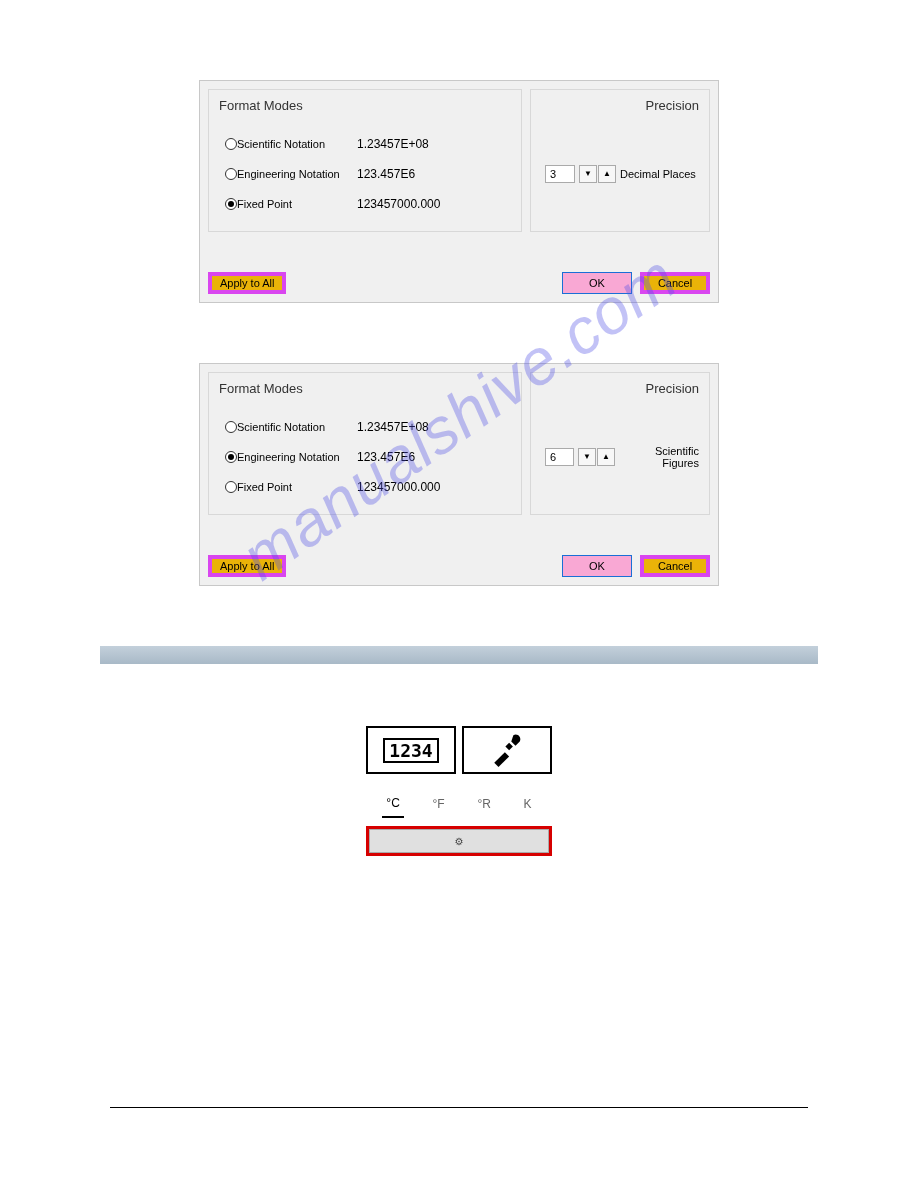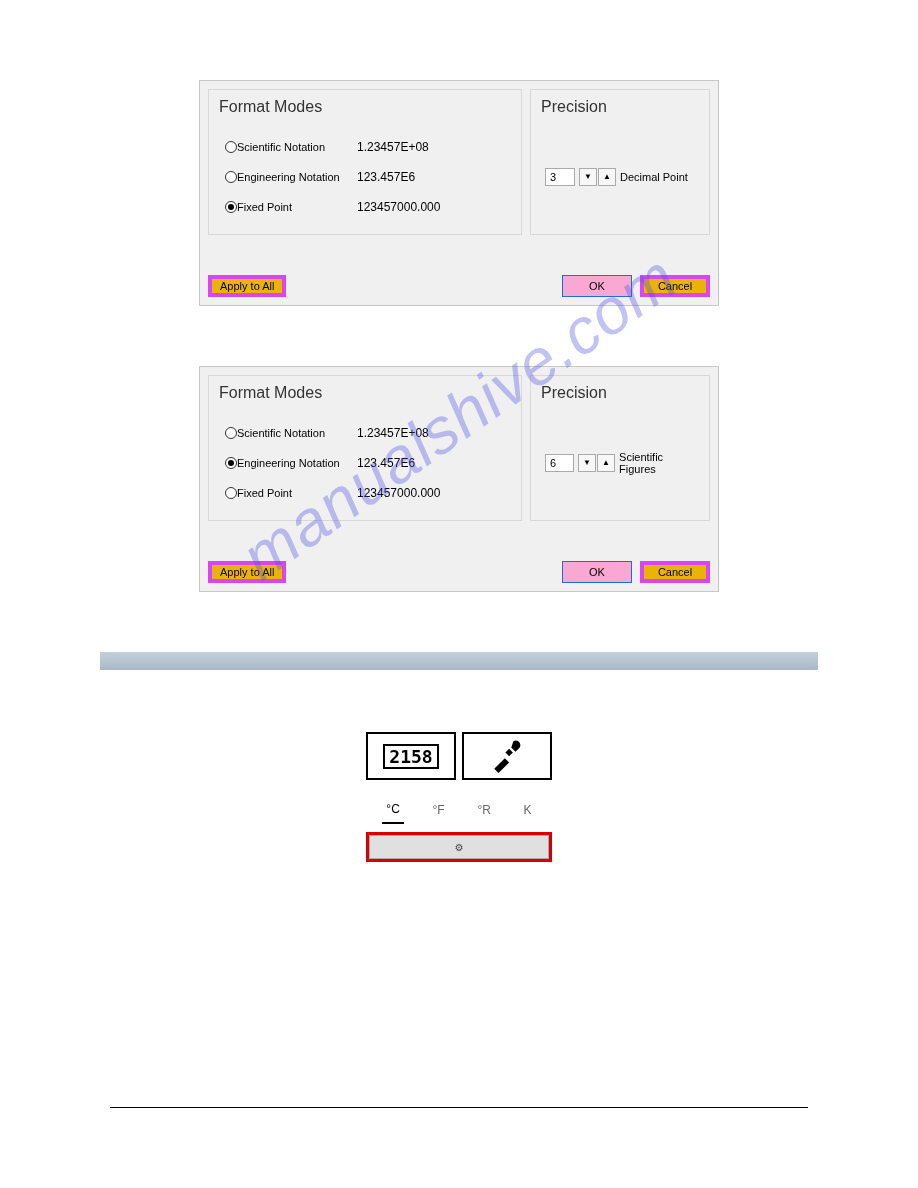--- a/index.html
+++ b/index.html
@@ -36,7 +36,7 @@
   .panel.modes { flex: 1 1 auto; }
   .panel.prec { width: 180px; display:flex; flex-direction:column; }
   .panel-title {
-    font-size: 16px;
+    font-size: 13px;
     color: #333;
     margin-bottom: 16px;
   }

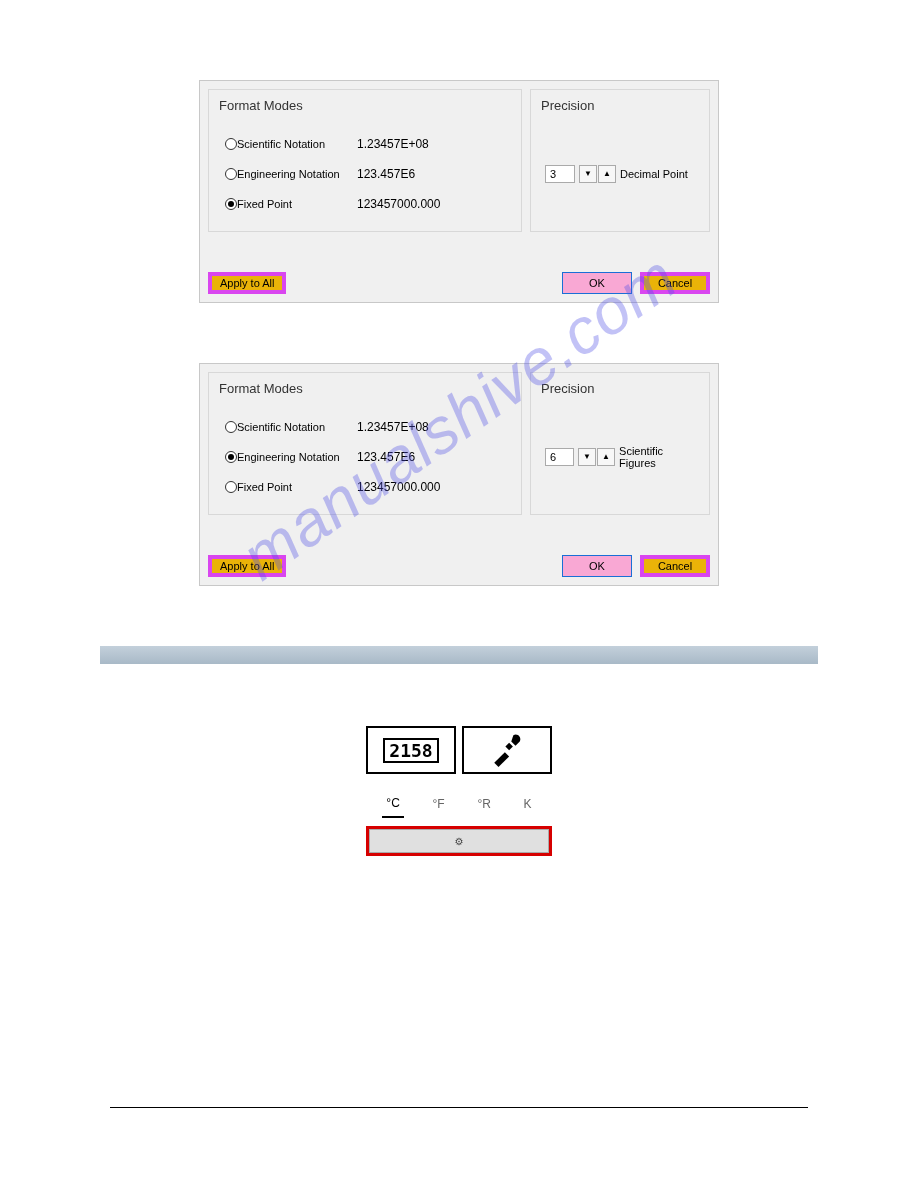--- a/index.html
+++ b/index.html
@@ -34,7 +34,7 @@
     padding: 8px 10px 12px 10px;
   }
   .panel.modes { flex: 1 1 auto; }
-  .panel.prec { width: 180px; display:flex; flex-direction:column; }
+  .panel.prec { width: 180px; display:flex; flex-direction:column;text-align:right; }
   .panel-title {
     font-size: 13px;
     color: #333;

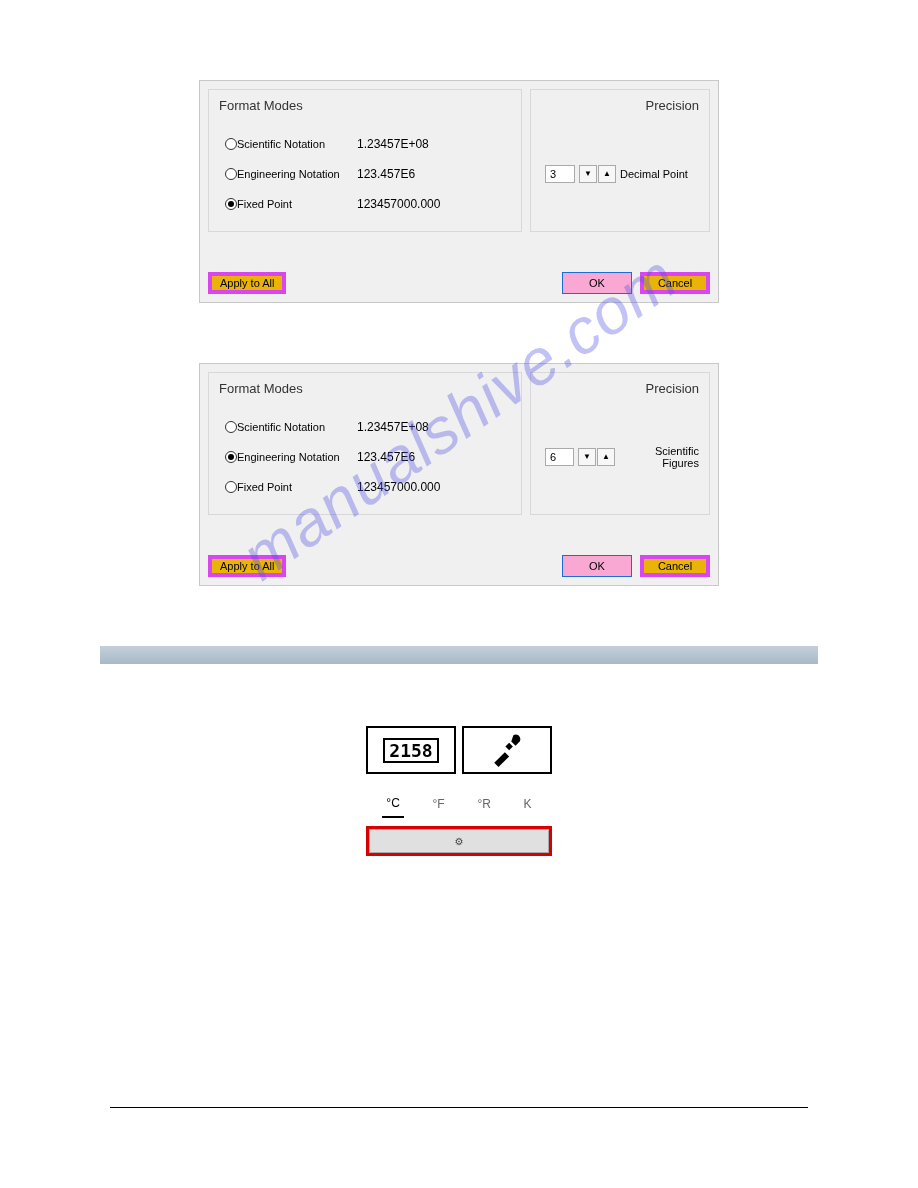--- a/index.html
+++ b/index.html
@@ -184,7 +184,7 @@
             <div class="spin-btn down"></div>
             <div class="spin-btn up"></div>
           </div>
-          <div class="prec-label">Decimal Point</div>
+          <div class="prec-label">Decimal Places</div>
         </div>
       </div>
     </div>

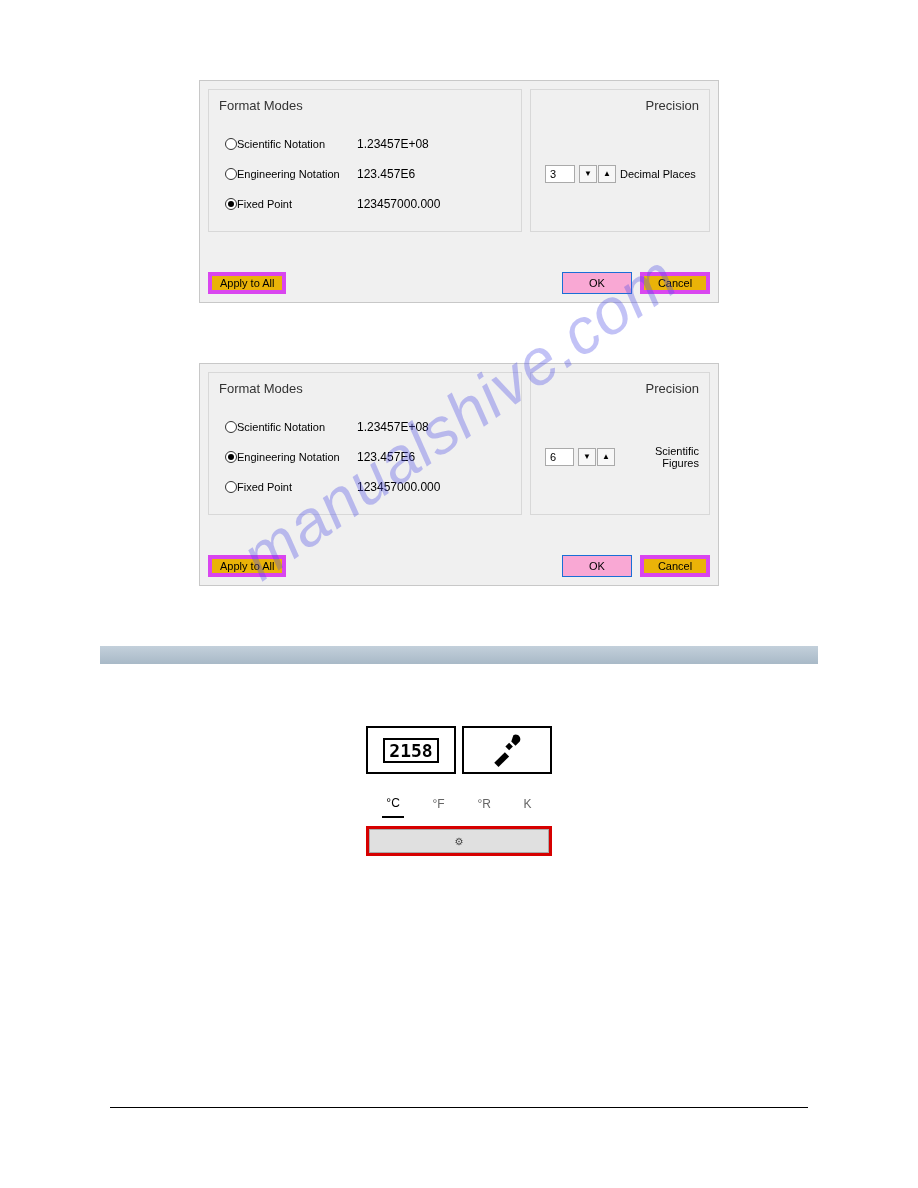--- a/index.html
+++ b/index.html
@@ -247,7 +247,7 @@
   <div class="tool-widget">
     <div class="top-toolbar">
       <div class="tb-btn">
-        <span class="num-badge">2158</span>
+        <span class="num-badge">1234</span>
       </div>
       <div class="tb-btn">
         <span class="screwdriver-icon">

